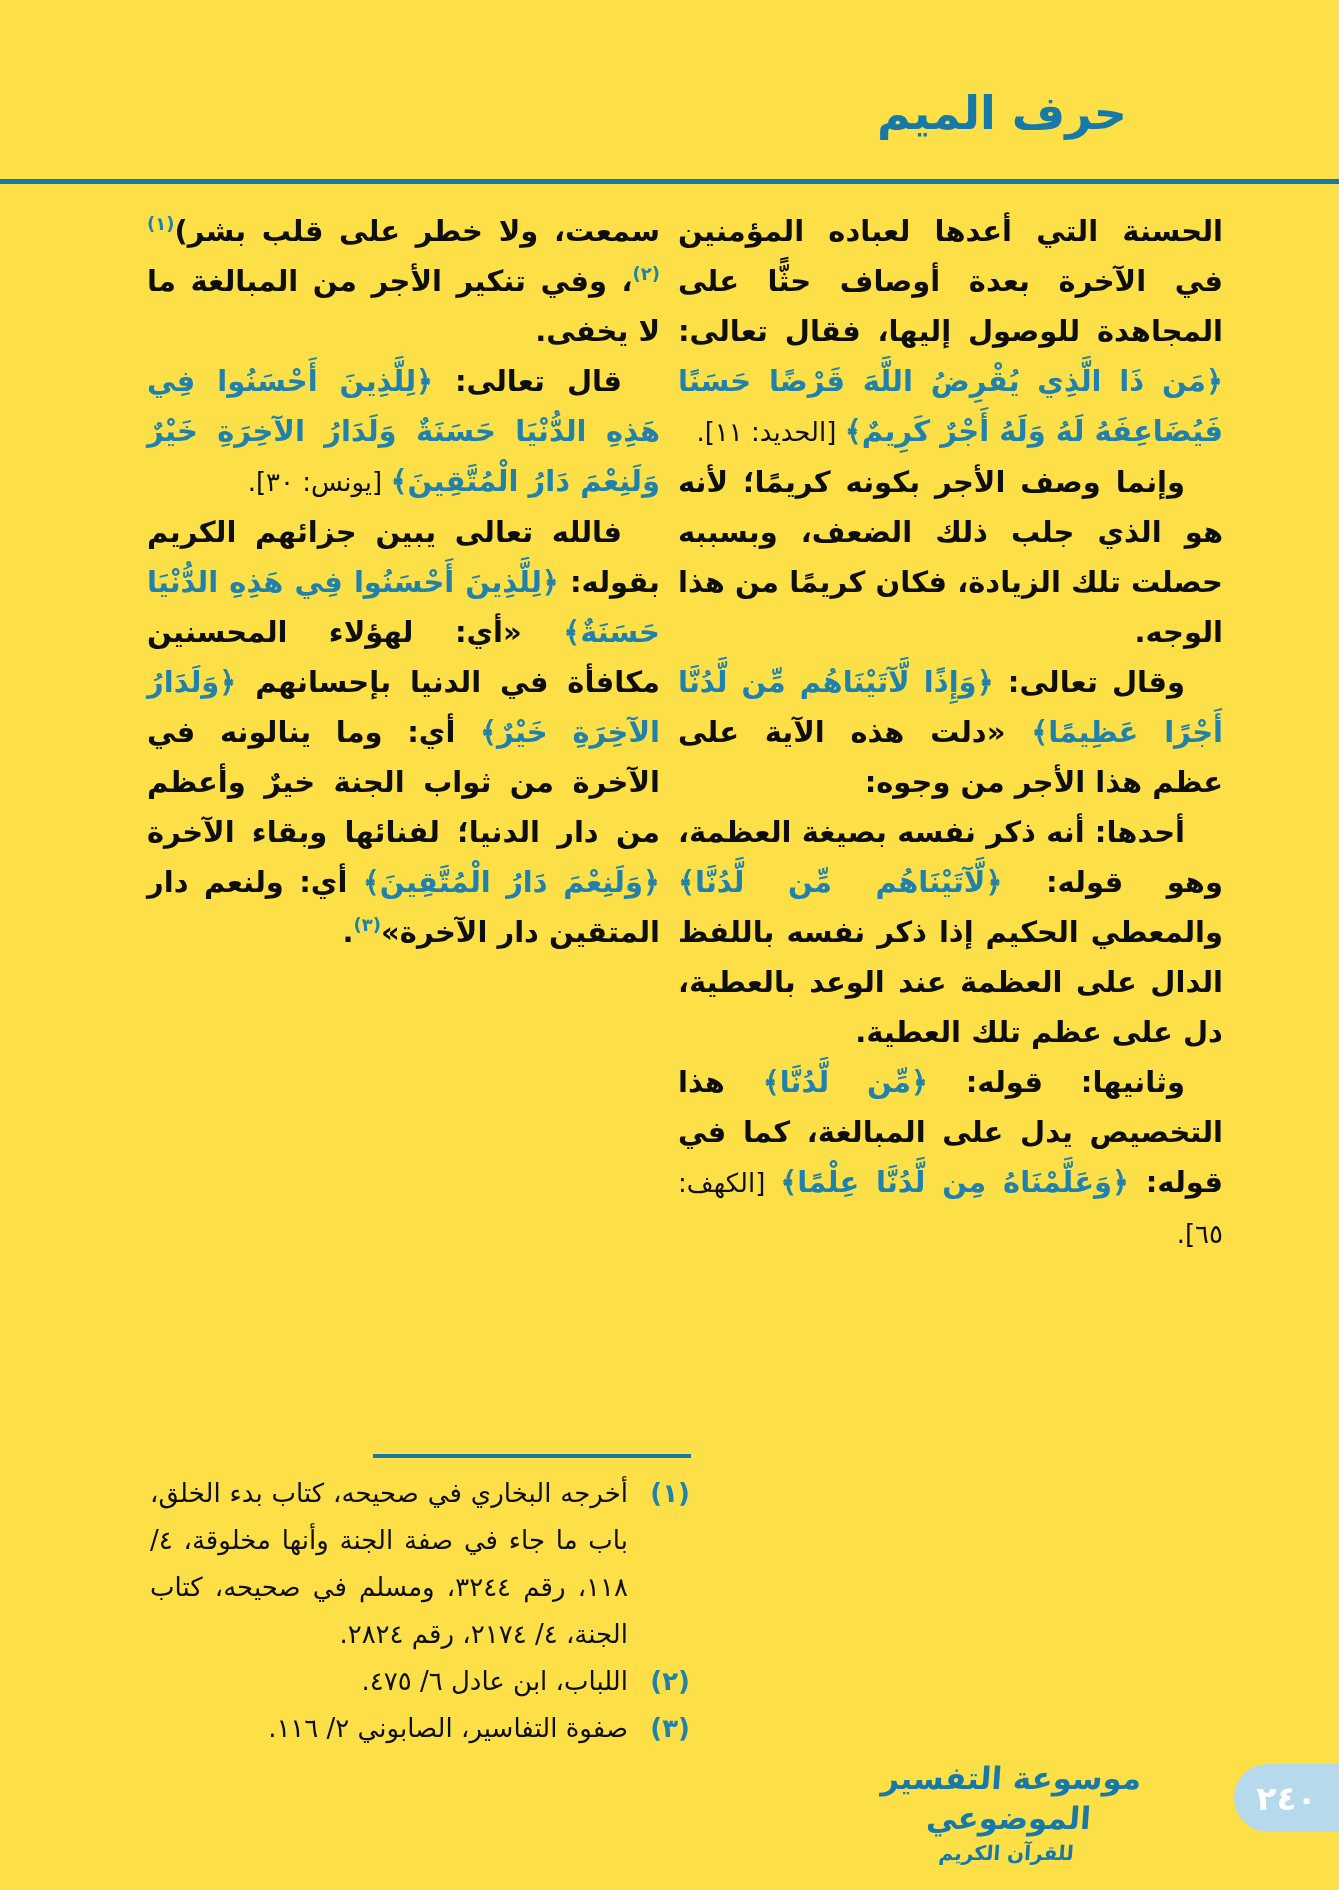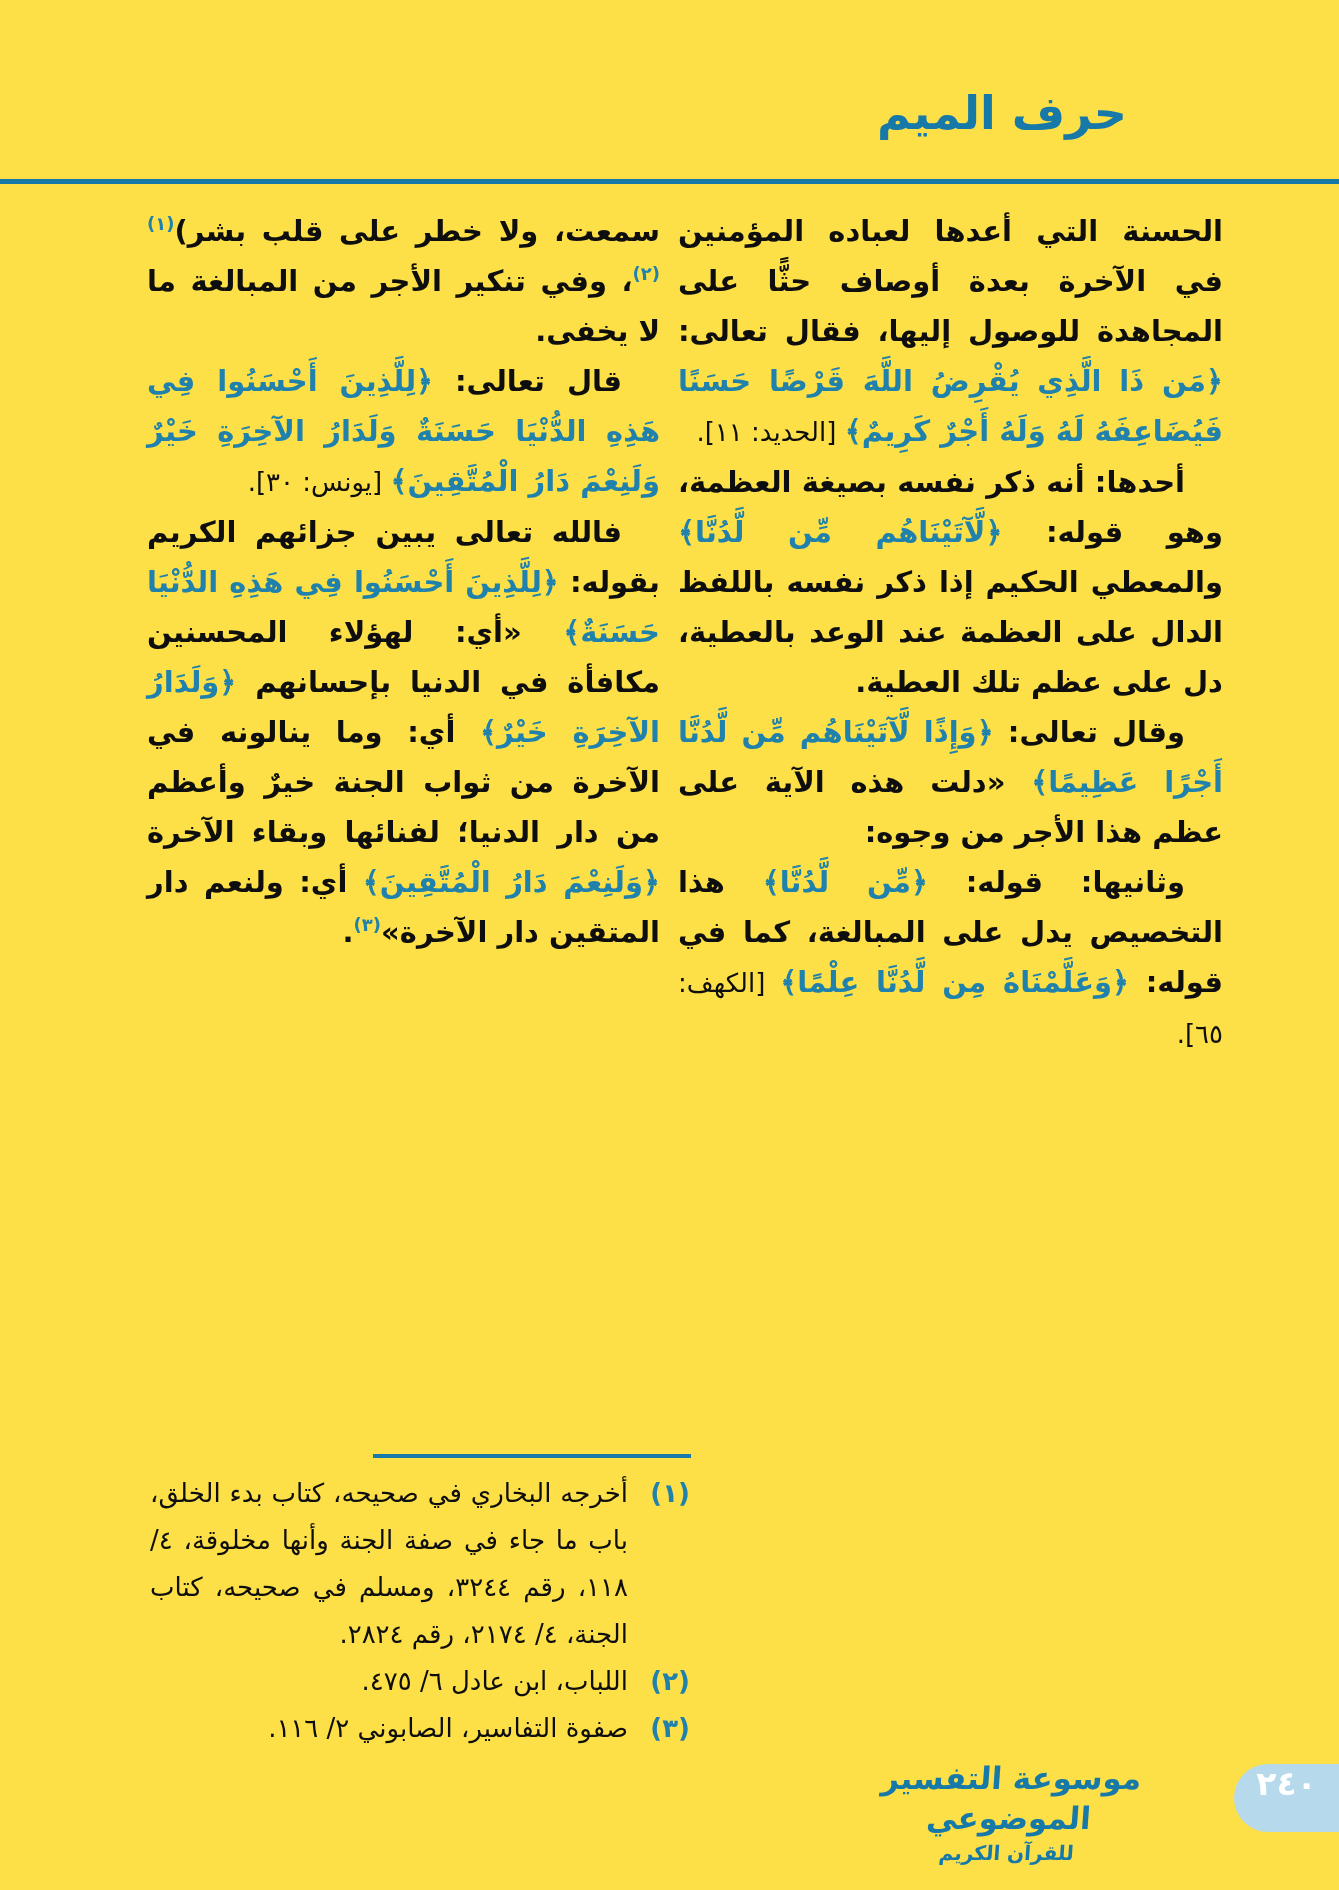--- a/index.html
+++ b/index.html
@@ -102,6 +102,7 @@
 
   <div class="col col-right">
       <p class="para"><span class="t">الحسنة التي أعدها لعباده المؤمنين في الآخرة بعدة أوصاف حثًّا على المجاهدة للوصول إليها، فقال تعالى: </span><span class="q">﴿مَن ذَا الَّذِي يُقْرِضُ اللَّهَ قَرْضًا حَسَنًا فَيُضَاعِفَهُ لَهُ وَلَهُ أَجْرٌ كَرِيمٌ﴾</span><span class="r"> [الحديد: ١١].</span></p>
+      <p class="para indent"><span class="t">وإنما وصف الأجر بكونه كريمًا؛ لأنه هو الذي جلب ذلك الضعف، وبسببه حصلت تلك الزيادة، فكان كريمًا من هذا الوجه.</span></p>
       <p class="para indent"><span class="t">أحدها: أنه ذكر نفسه بصيغة العظمة، وهو قوله: </span><span class="q">﴿لَّآتَيْنَاهُم مِّن لَّدُنَّا﴾</span><span class="t"> والمعطي الحكيم إذا ذكر نفسه باللفظ الدال على العظمة عند الوعد بالعطية، دل على عظم تلك العطية.</span></p>
       <p class="para indent"><span class="t">وقال تعالى: </span><span class="q">﴿وَإِذًا لَّآتَيْنَاهُم مِّن لَّدُنَّا أَجْرًا عَظِيمًا﴾</span><span class="t"> «دلت هذه الآية على عظم هذا الأجر من وجوه:</span></p>
       <p class="para indent"><span class="t">وثانيها: قوله: </span><span class="q">﴿مِّن لَّدُنَّا﴾</span><span class="t"> هذا التخصيص يدل على المبالغة، كما في قوله: </span><span class="q">﴿وَعَلَّمْنَاهُ مِن لَّدُنَّا عِلْمًا﴾</span><span class="r"> [الكهف: ٦٥].</span></p>

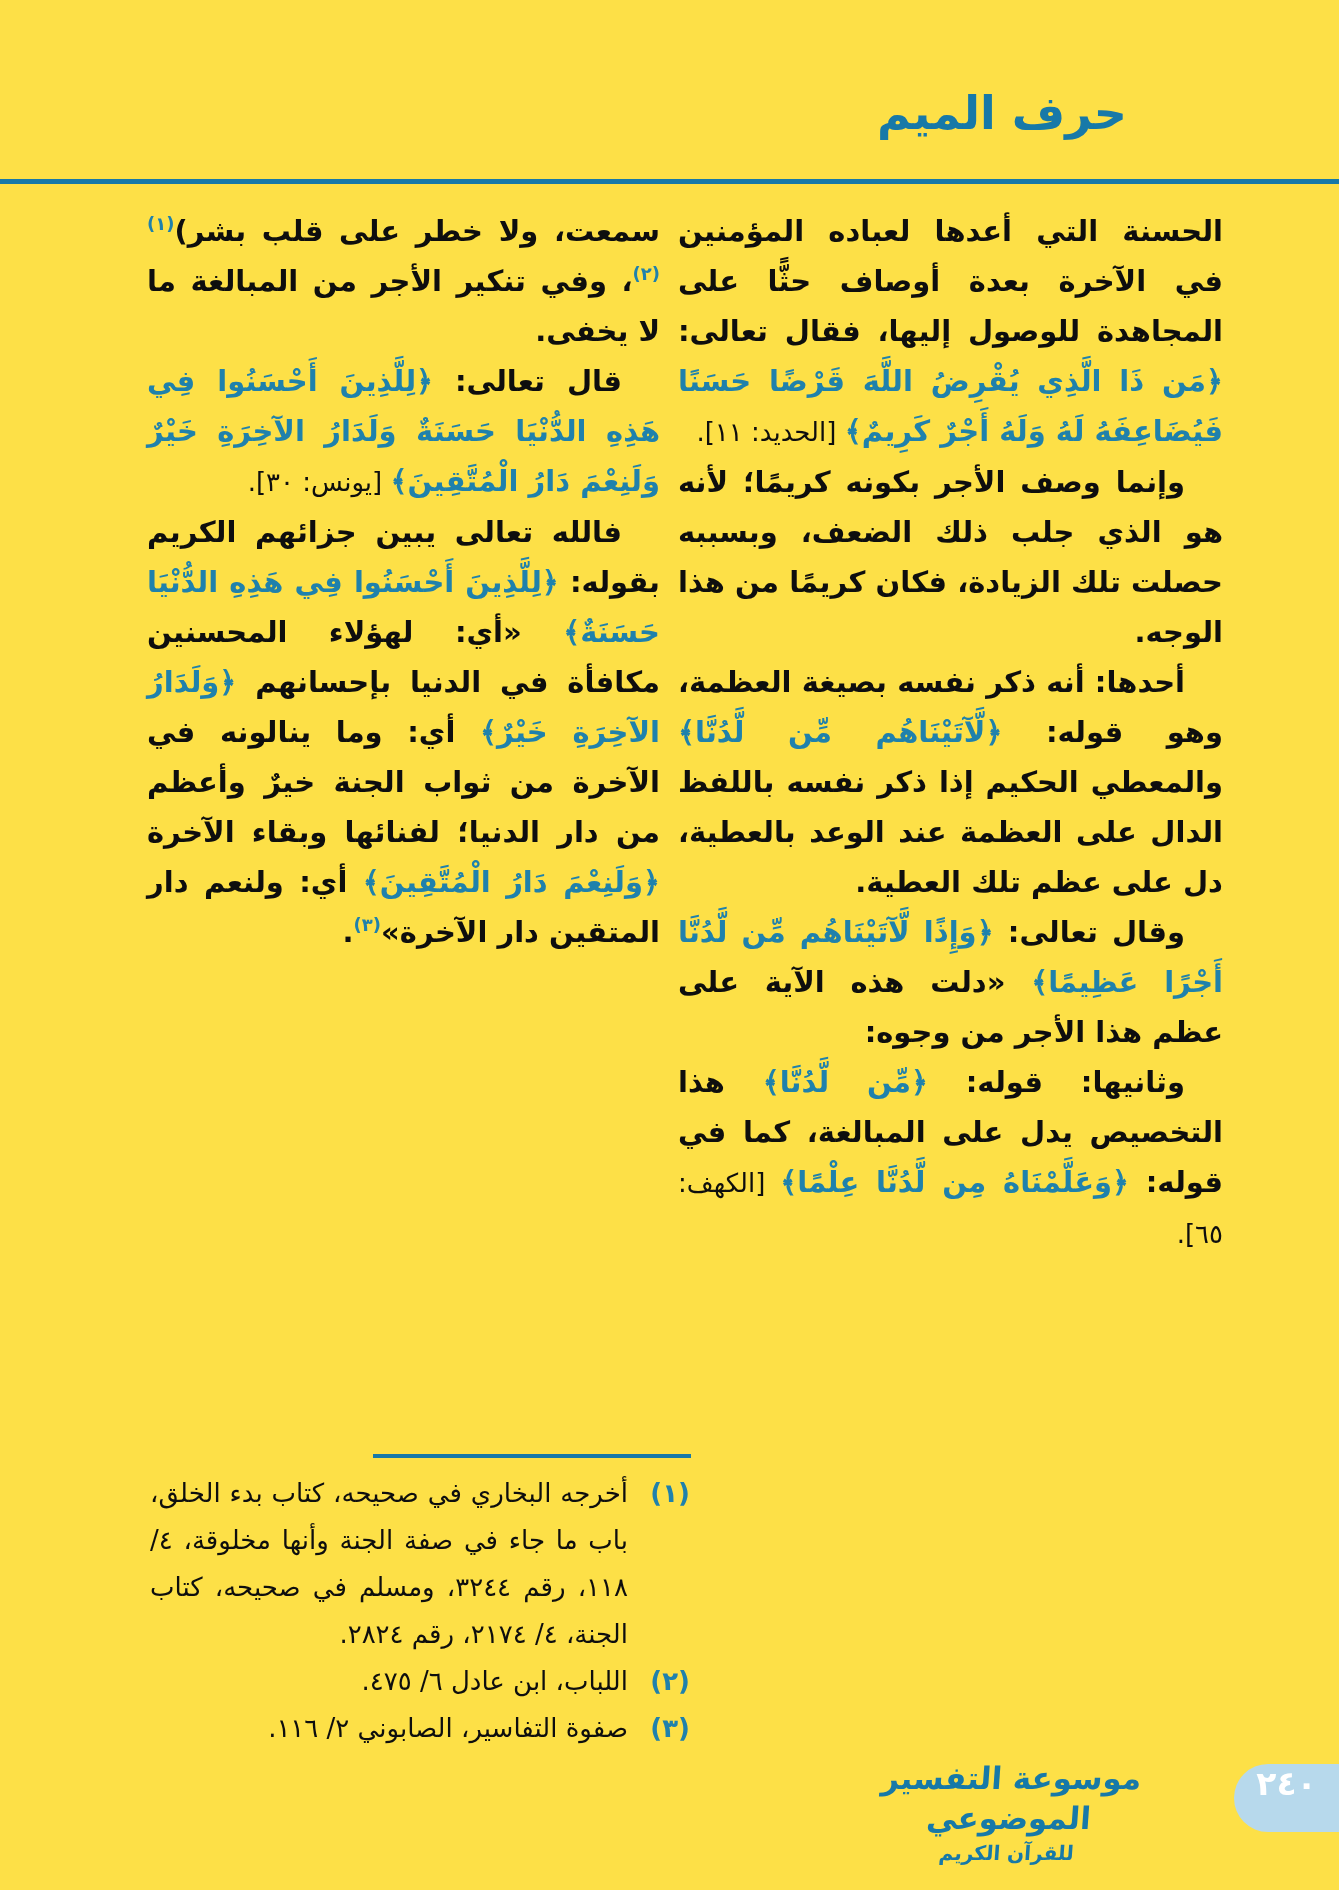--- a/index.html
+++ b/index.html
@@ -103,8 +103,8 @@
   <div class="col col-right">
       <p class="para"><span class="t">الحسنة التي أعدها لعباده المؤمنين في الآخرة بعدة أوصاف حثًّا على المجاهدة للوصول إليها، فقال تعالى: </span><span class="q">﴿مَن ذَا الَّذِي يُقْرِضُ اللَّهَ قَرْضًا حَسَنًا فَيُضَاعِفَهُ لَهُ وَلَهُ أَجْرٌ كَرِيمٌ﴾</span><span class="r"> [الحديد: ١١].</span></p>
       <p class="para indent"><span class="t">وإنما وصف الأجر بكونه كريمًا؛ لأنه هو الذي جلب ذلك الضعف، وبسببه حصلت تلك الزيادة، فكان كريمًا من هذا الوجه.</span></p>
+      <p class="para indent"><span class="t">وقال تعالى: </span><span class="q">﴿وَإِذًا لَّآتَيْنَاهُم مِّن لَّدُنَّا أَجْرًا عَظِيمًا﴾</span><span class="t"> «دلت هذه الآية على عظم هذا الأجر من وجوه:</span></p>
       <p class="para indent"><span class="t">أحدها: أنه ذكر نفسه بصيغة العظمة، وهو قوله: </span><span class="q">﴿لَّآتَيْنَاهُم مِّن لَّدُنَّا﴾</span><span class="t"> والمعطي الحكيم إذا ذكر نفسه باللفظ الدال على العظمة عند الوعد بالعطية، دل على عظم تلك العطية.</span></p>
-      <p class="para indent"><span class="t">وقال تعالى: </span><span class="q">﴿وَإِذًا لَّآتَيْنَاهُم مِّن لَّدُنَّا أَجْرًا عَظِيمًا﴾</span><span class="t"> «دلت هذه الآية على عظم هذا الأجر من وجوه:</span></p>
       <p class="para indent"><span class="t">وثانيها: قوله: </span><span class="q">﴿مِّن لَّدُنَّا﴾</span><span class="t"> هذا التخصيص يدل على المبالغة، كما في قوله: </span><span class="q">﴿وَعَلَّمْنَاهُ مِن لَّدُنَّا عِلْمًا﴾</span><span class="r"> [الكهف: ٦٥].</span></p>
     </div>
 

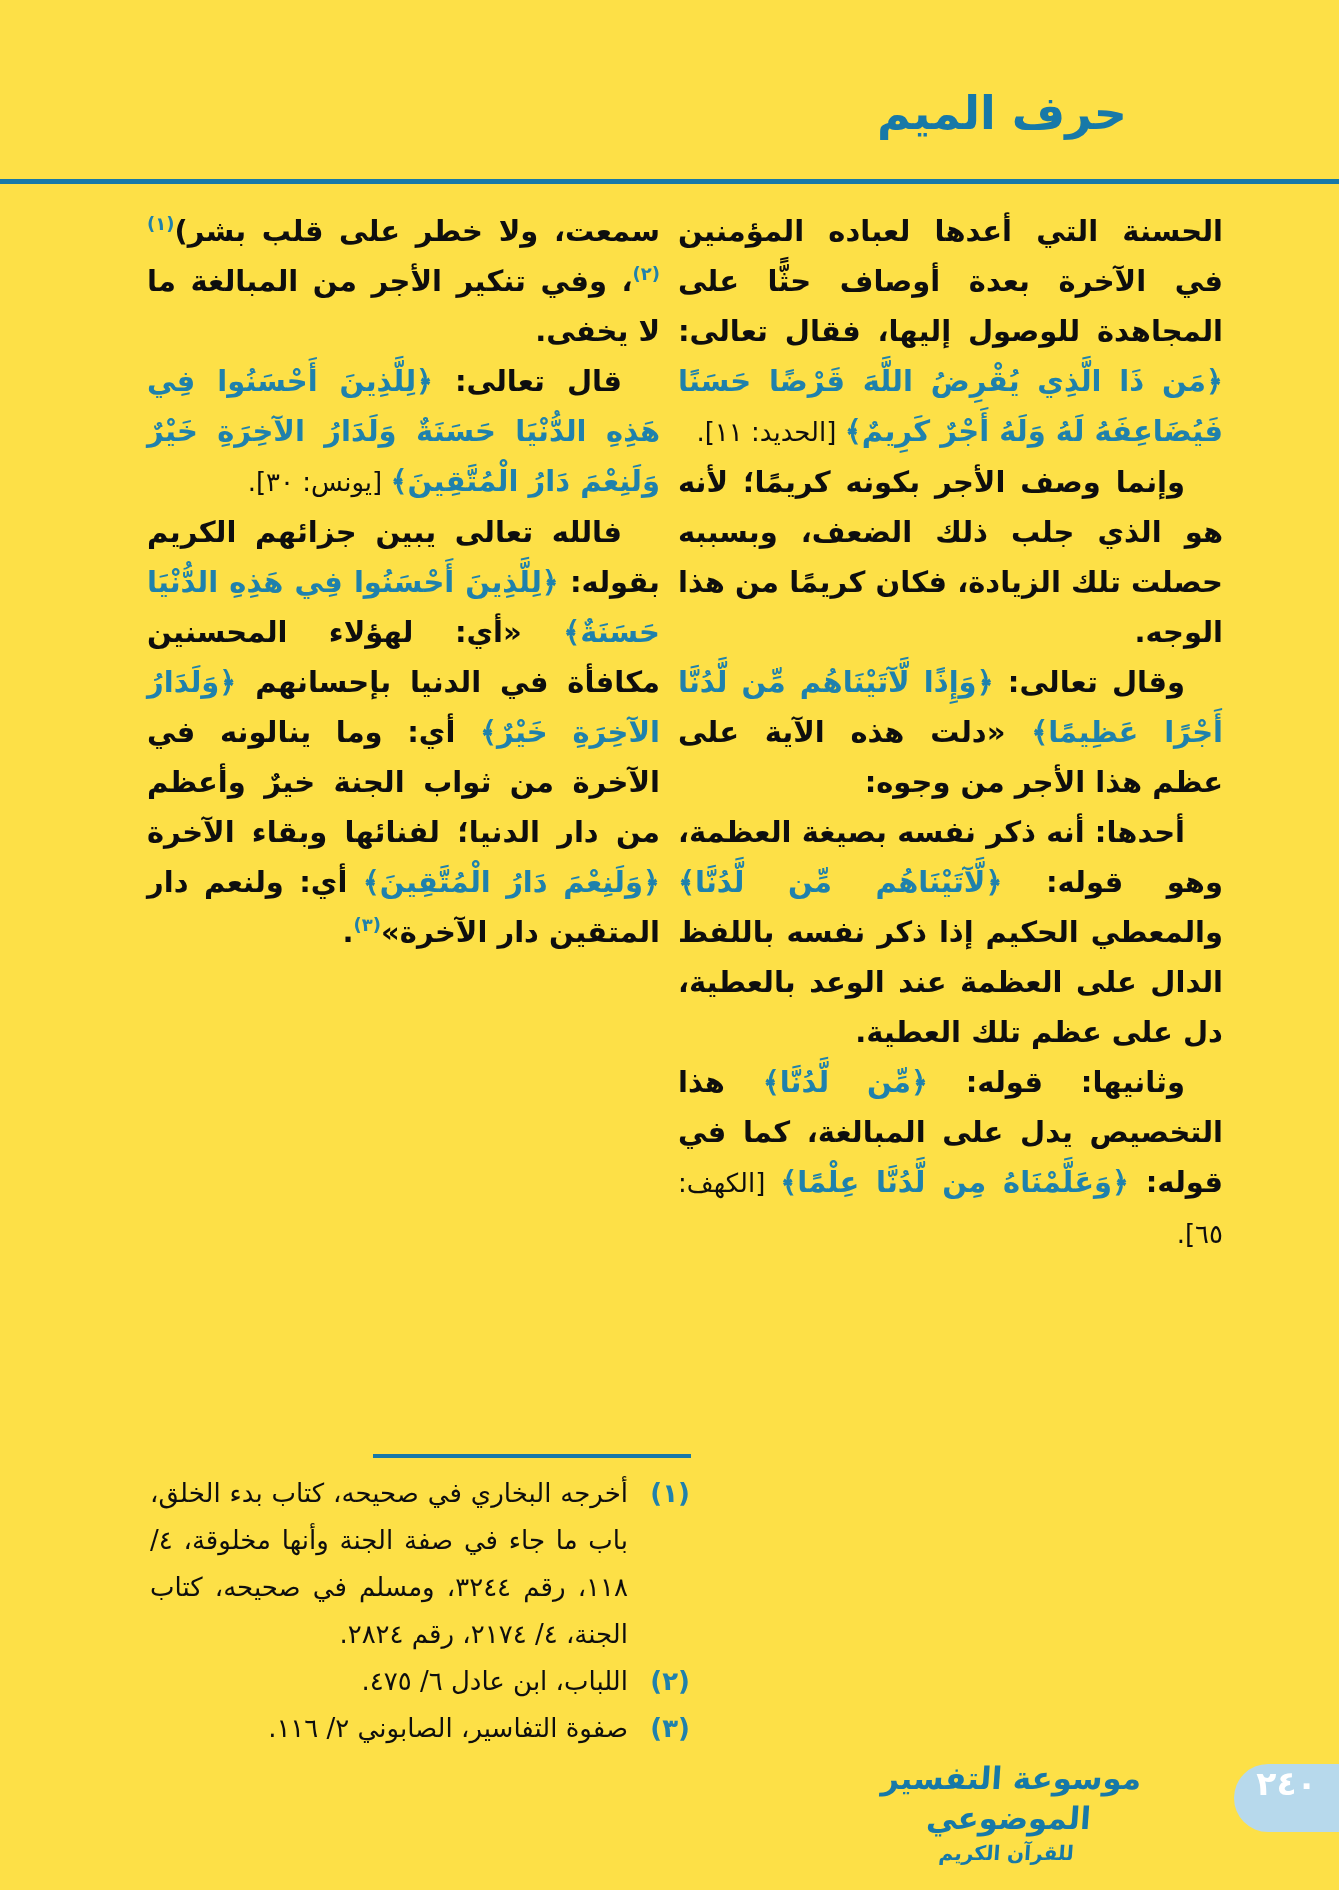--- a/index.html
+++ b/index.html
@@ -87,7 +87,7 @@
     width:105px;height:68px;
     background:var(--tab-bg);
     border-radius:34px 0 0 34px;
-    display:flex;justify-content:center;
+    display:flex;align-items:center;justify-content:center;
     color:#ffffff;font-size:33px;font-weight:bold;
   }
 </style>

